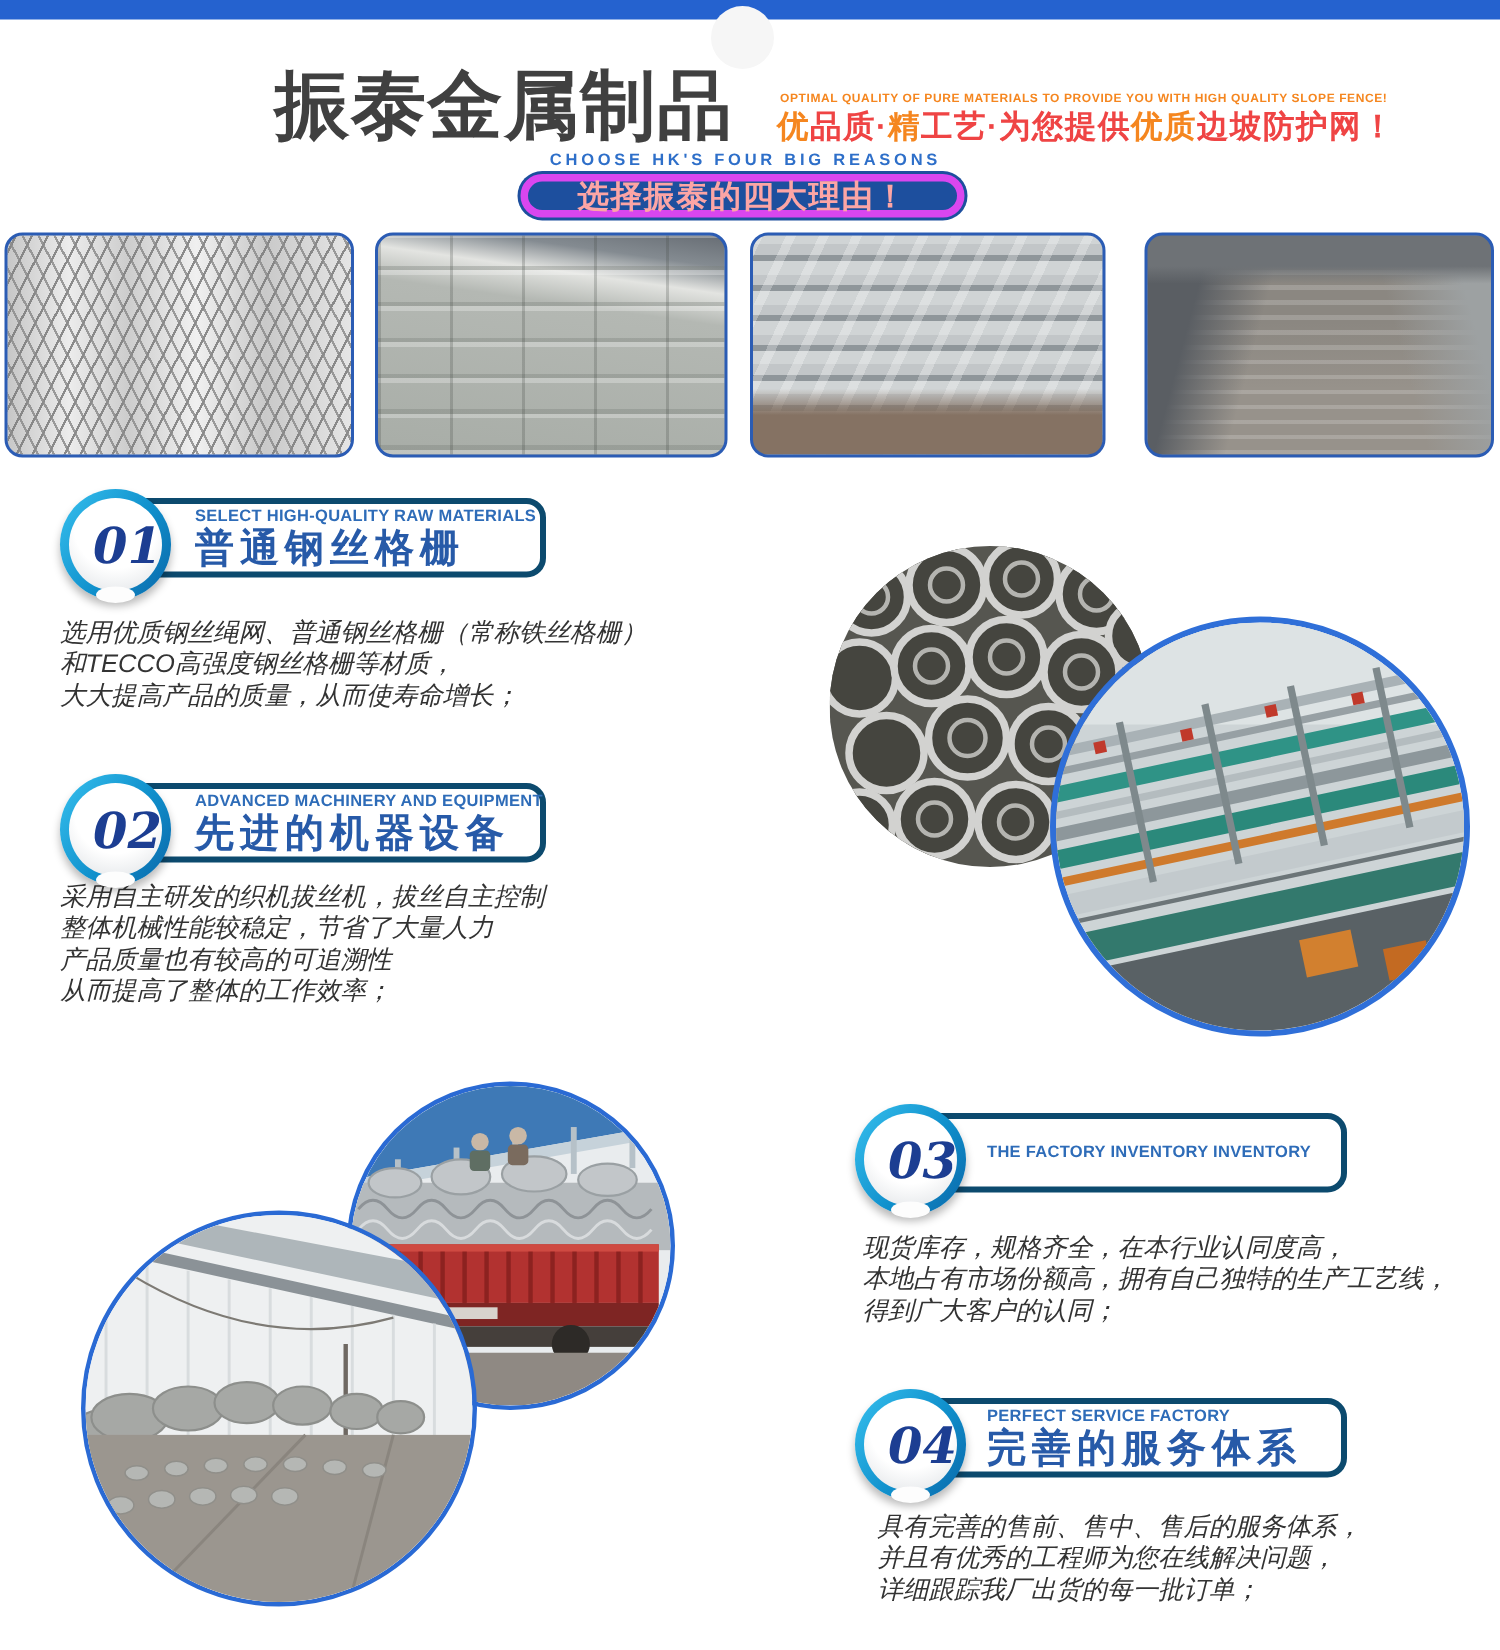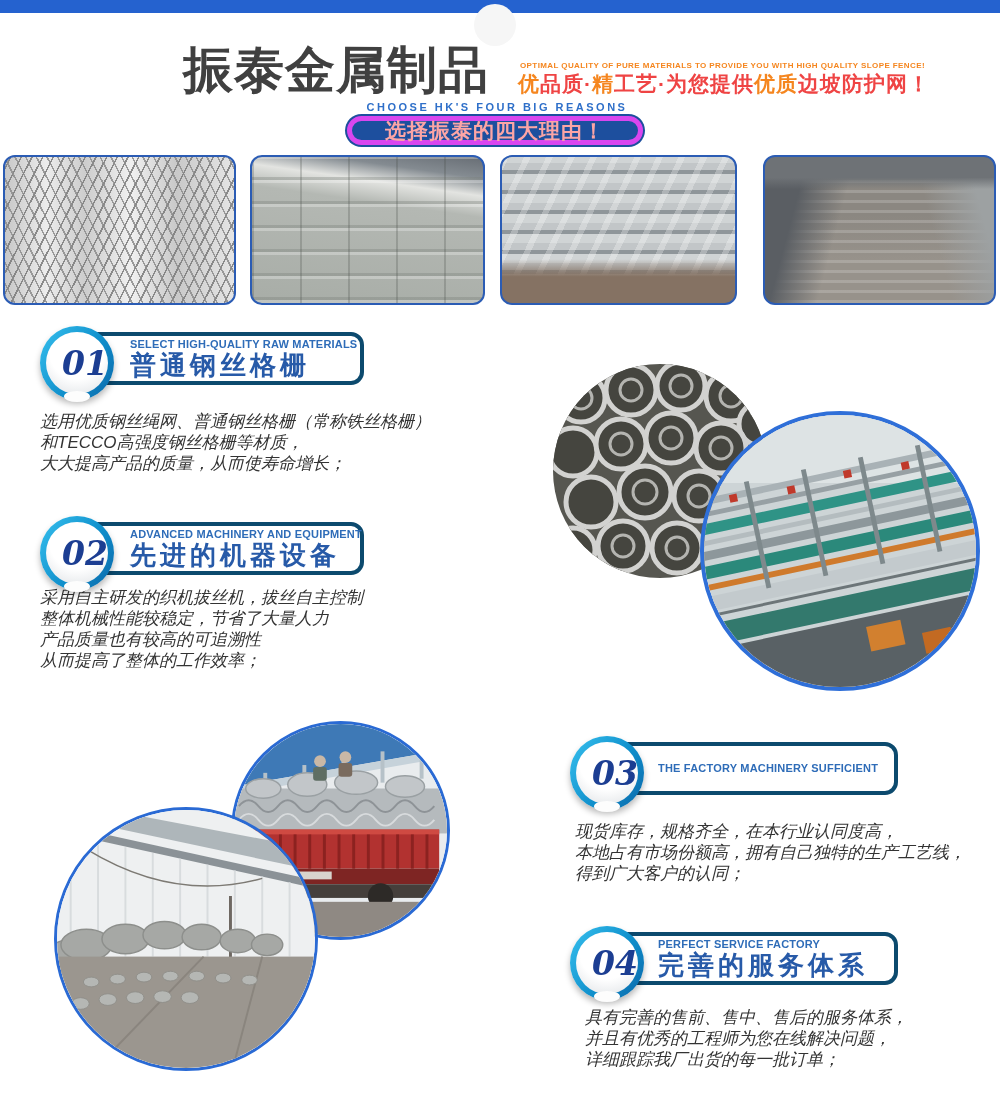--- a/index.html
+++ b/index.html
@@ -192,7 +192,7 @@
   </div>
 
   <div class="pill" style="left:592px;top:742px;width:306px;">
-    <div class="pill-en">THE FACTORY MACHINERY SUFFICIENT</div>
+    <div class="pill-en">THE FACTORY INVENTORY INVENTORY</div>
   </div>
   <div class="badge" style="left:570px;top:736px;">
     <div class="badge-inner">

